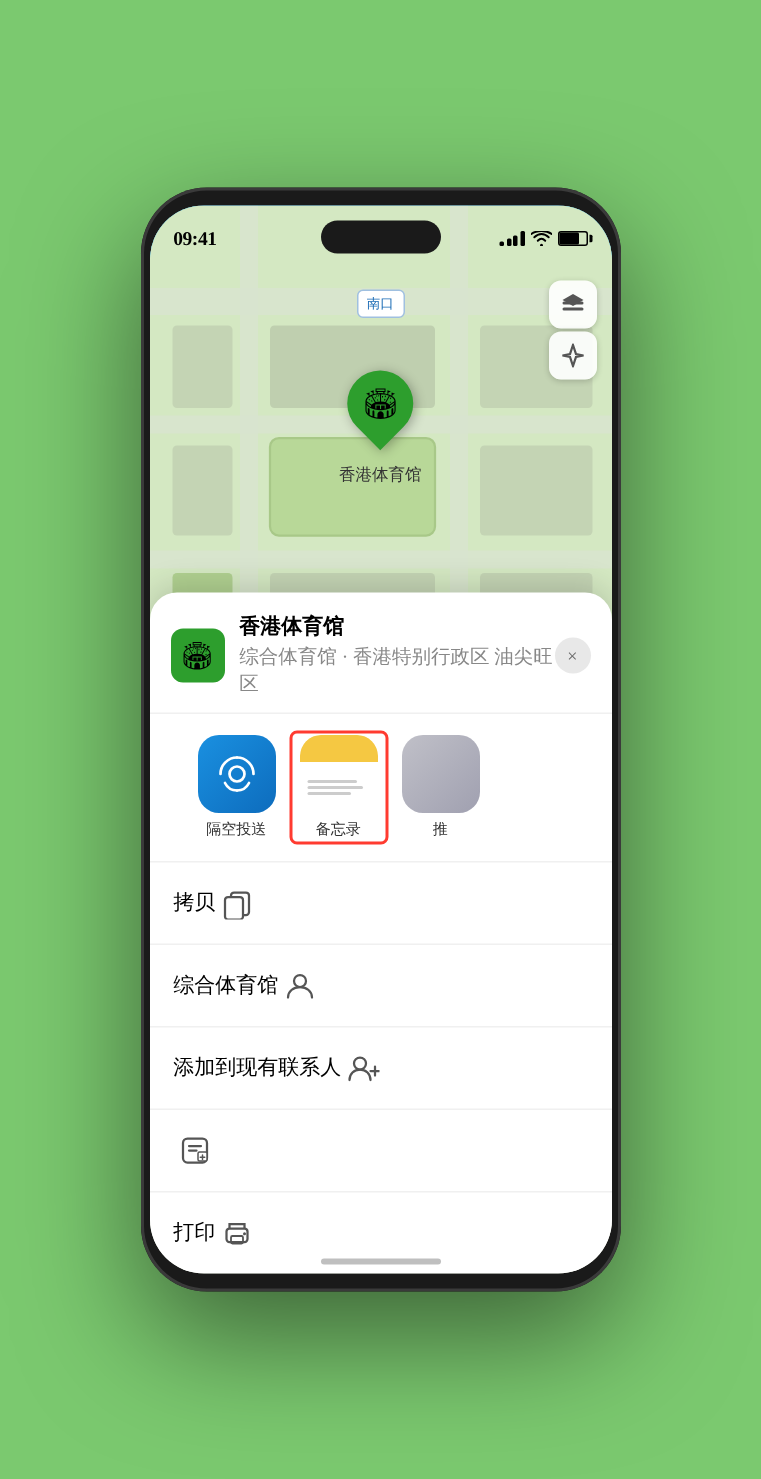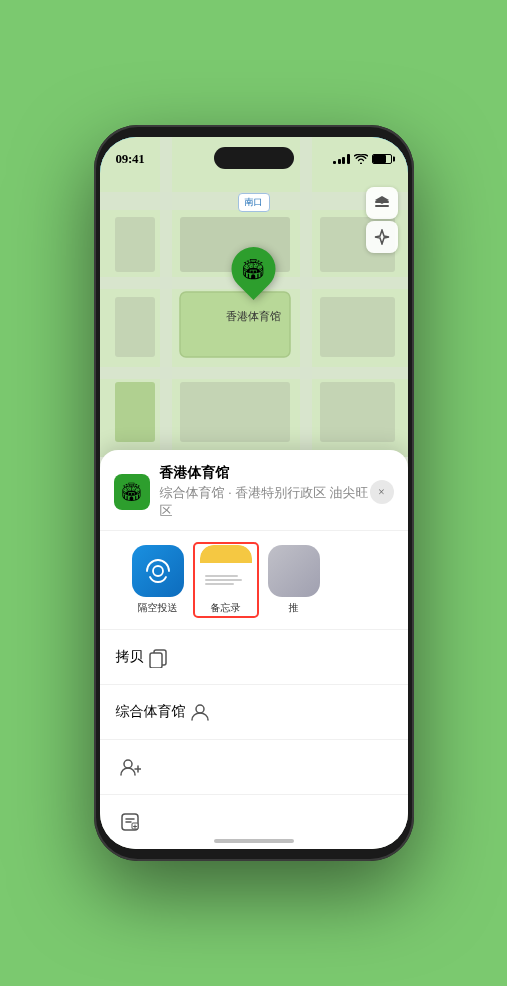--- a/index.html
+++ b/index.html
@@ -532,6 +532,7 @@
         </div>
 
         <div class="action-item">
+          <span class="action-text">添加到现有联系人</span>
           <div class="action-icon">
             <svg width="22" height="22" viewBox="0 0 22 22" fill="none">
               <circle cx="9" cy="8" r="4" stroke="#555" stroke-width="1.5" fill="none"></circle>

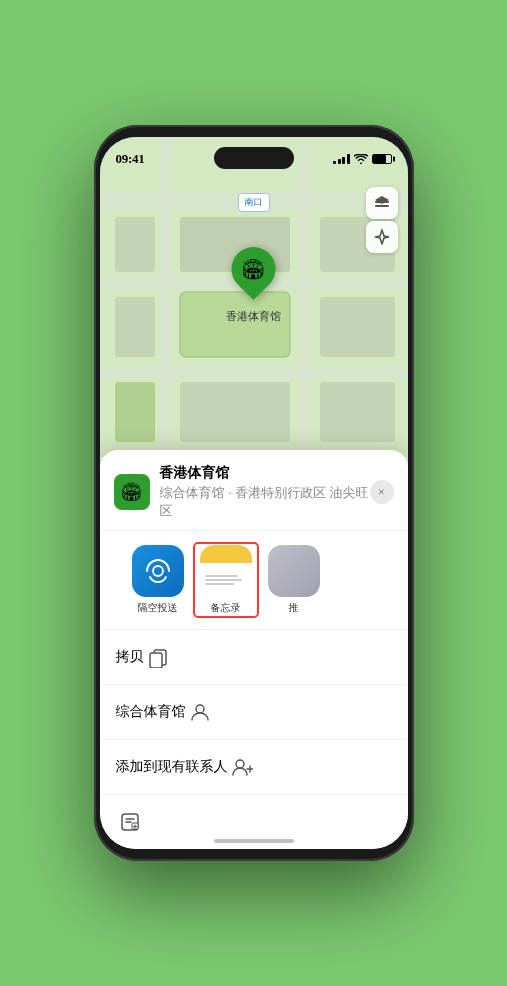--- a/index.html
+++ b/index.html
@@ -553,6 +553,17 @@
           </div>
         </div>
 
+        <div class="action-item">
+          <span class="action-text">打印</span>
+          <div class="action-icon">
+            <svg width="22" height="22" viewBox="0 0 22 22" fill="none">
+              <rect x="4" y="8" width="14" height="9" rx="2" stroke="#555" stroke-width="1.5" fill="none"></rect>
+              <path d="M6 8 V5 H16 V8" stroke="#555" stroke-width="1.5" fill="none"></path>
+              <rect x="7" y="13" width="8" height="5" rx="1" stroke="#555" stroke-width="1.2" fill="none"></rect>
+              <circle cx="16" cy="11.5" r="1" fill="#555"></circle>
+            </svg>
+          </div>
+        </div>
 
       </div>
 

